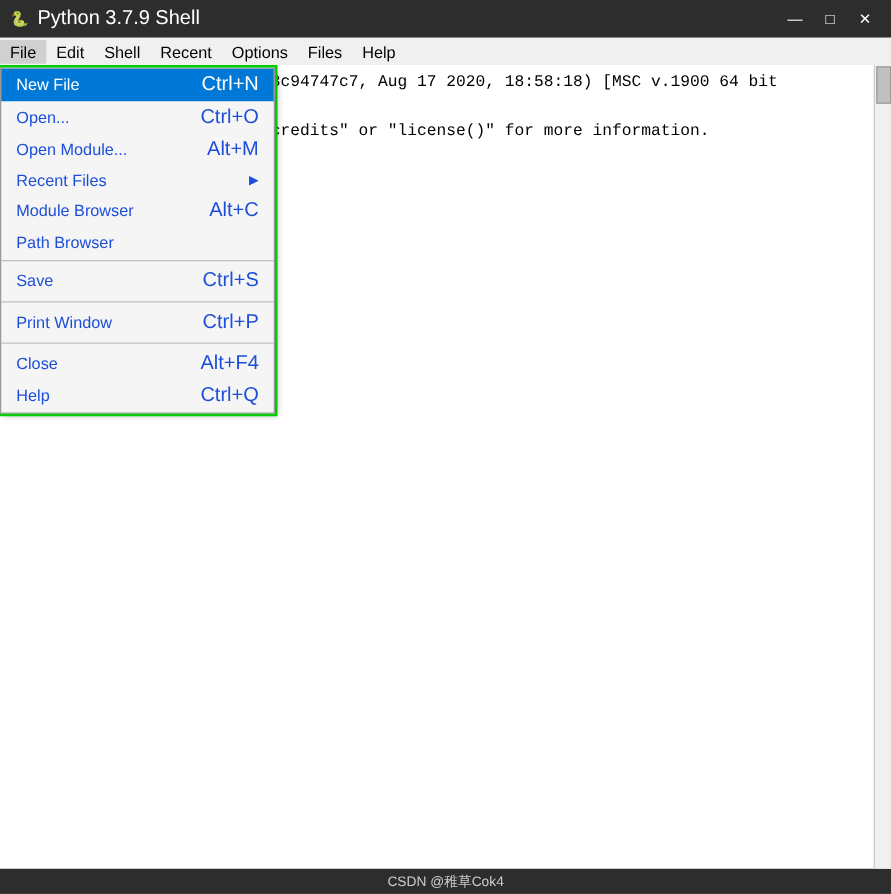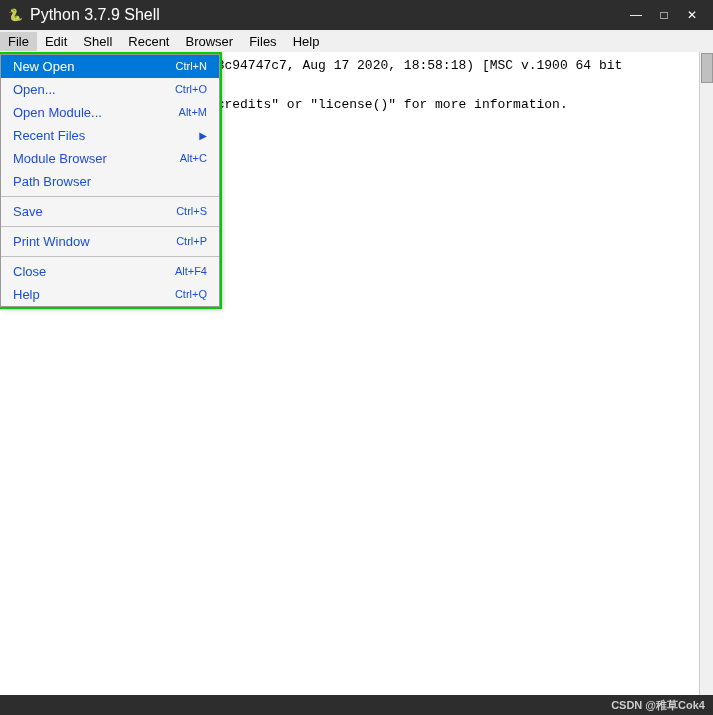--- a/index.html
+++ b/index.html
@@ -225,7 +225,7 @@
   <div class="menu-item">Edit</div>
   <div class="menu-item">Shell</div>
   <div class="menu-item">Recent</div>
-  <div class="menu-item">Browser</div>
+  <div class="menu-item">Options</div>
   <div class="menu-item">Files</div>
   <div class="menu-item">Help</div>
 </div>

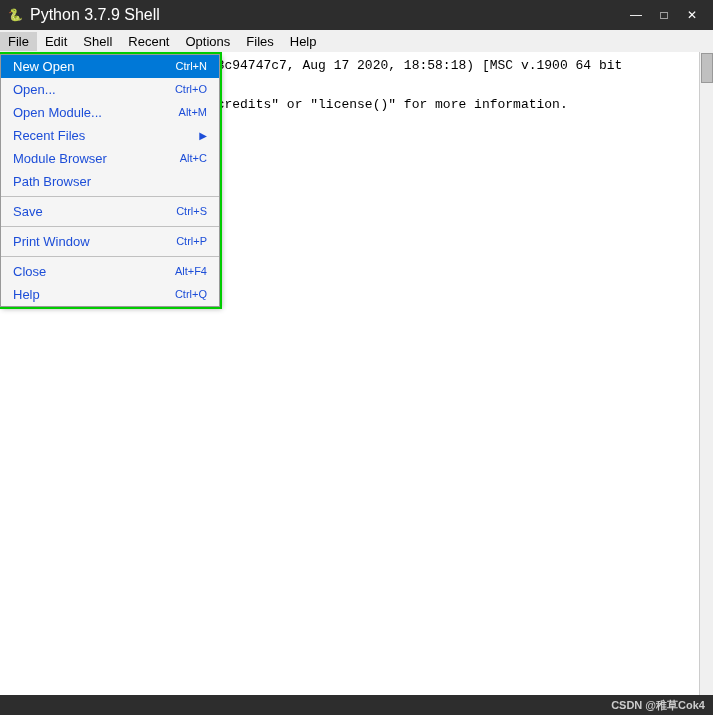--- a/index.html
+++ b/index.html
@@ -178,7 +178,7 @@
     <div class="dropdown">
 
       <div class="dropdown-item highlighted">
-        <span>New Open</span>
+        <span>New File</span>
         <span class="shortcut">Ctrl+N</span>
       </div>
       <div class="dropdown-item">

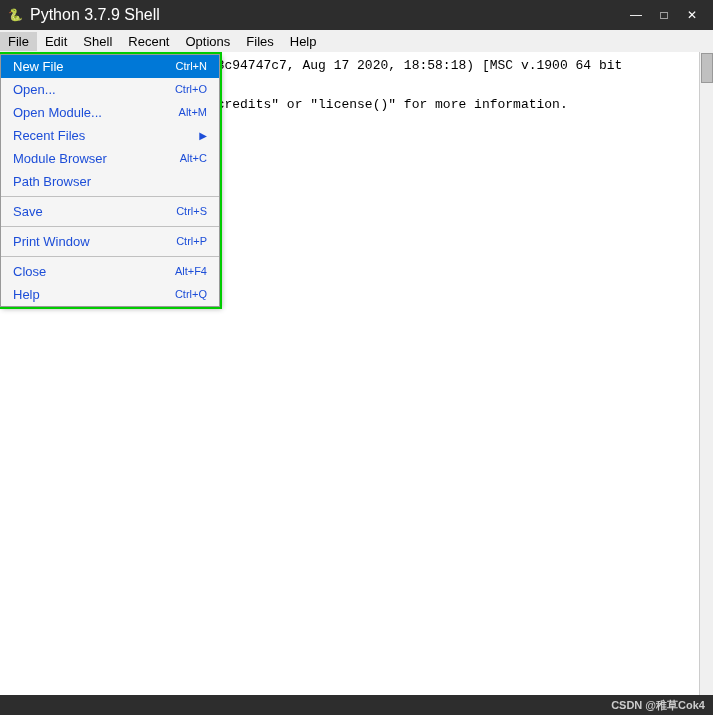--- a/index.html
+++ b/index.html
@@ -102,7 +102,7 @@
     .dropdown-item .shortcut {
       margin-left: 30px;
       color: inherit;
-      font-size: 11px;
+      font-size: 16px;
     }
     .dropdown-separator {
       height: 1px;

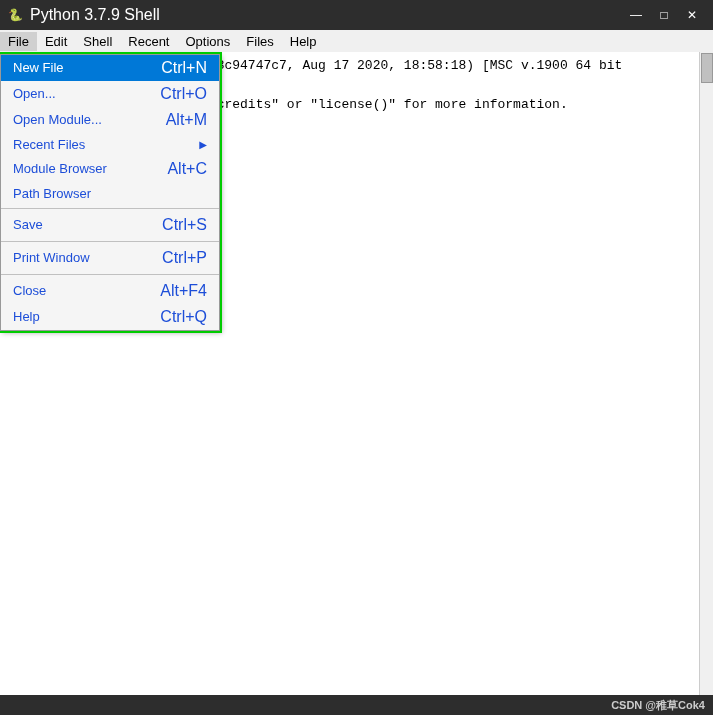--- a/index.html
+++ b/index.html
@@ -153,10 +153,9 @@
       height: 20px;
       display: flex;
       align-items: center;
-      justify-content: flex-end;
+      justify-content: center;
       padding: 0 8px;
       font-size: 11px;
-      font-weight: bold;
     }
   </style>
 </head>

